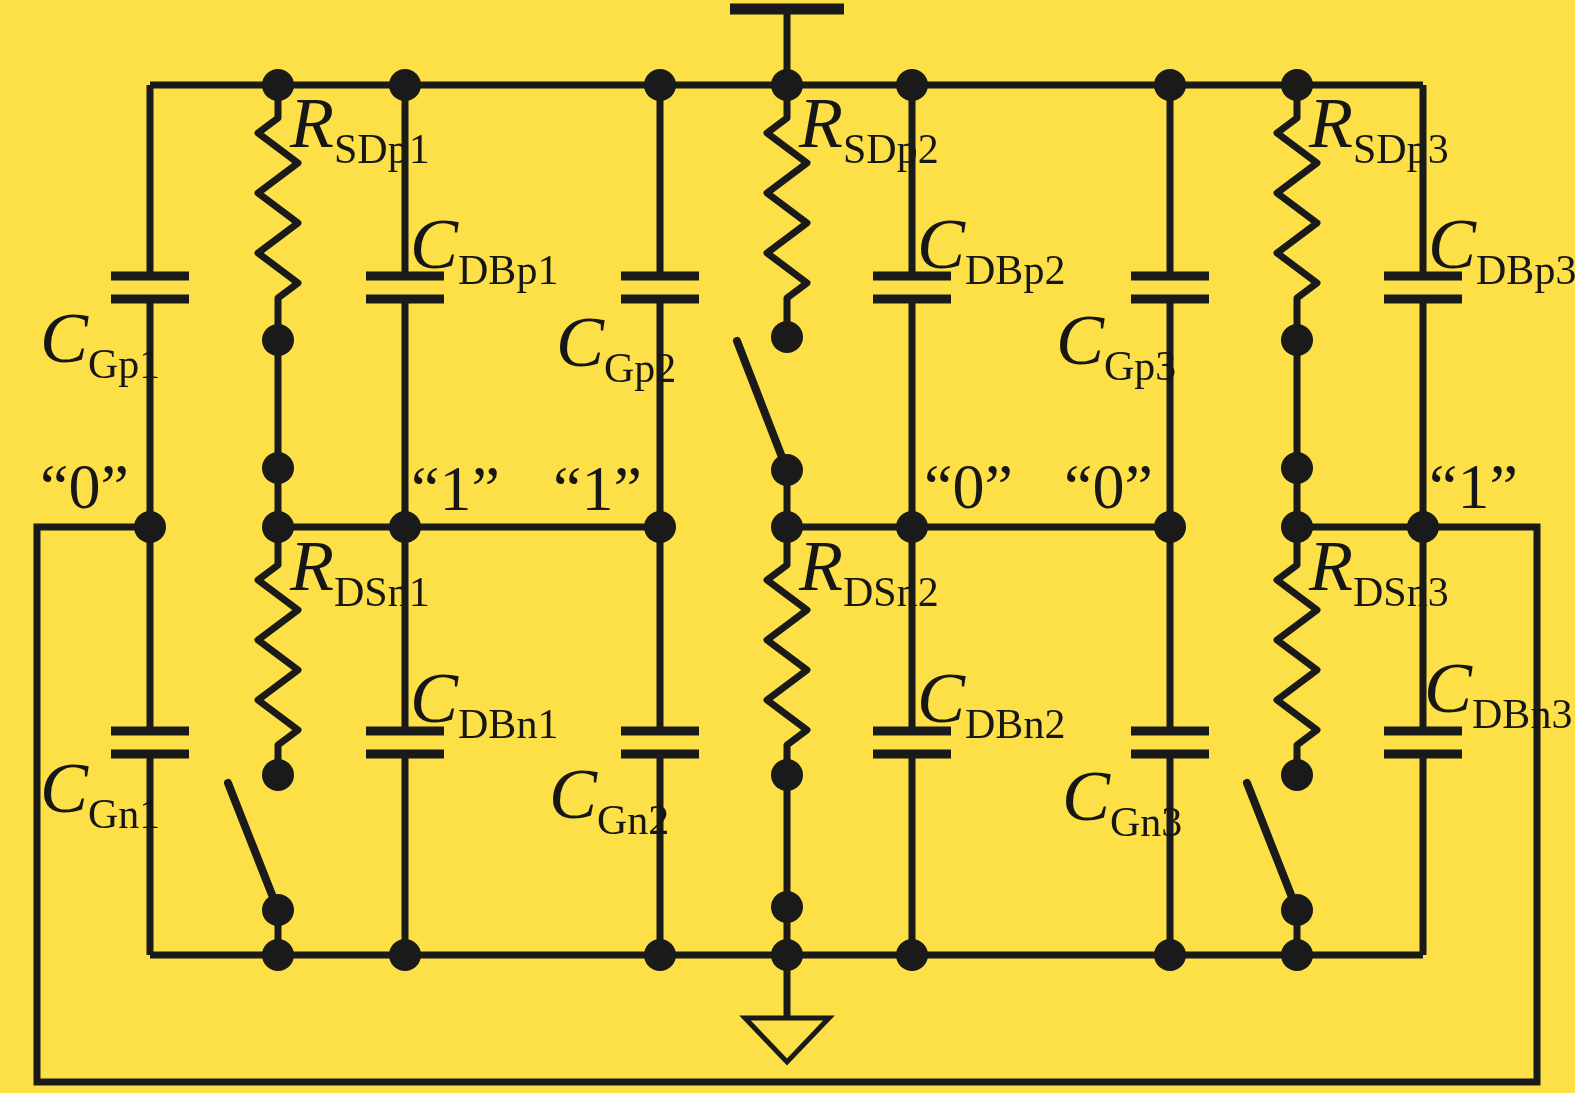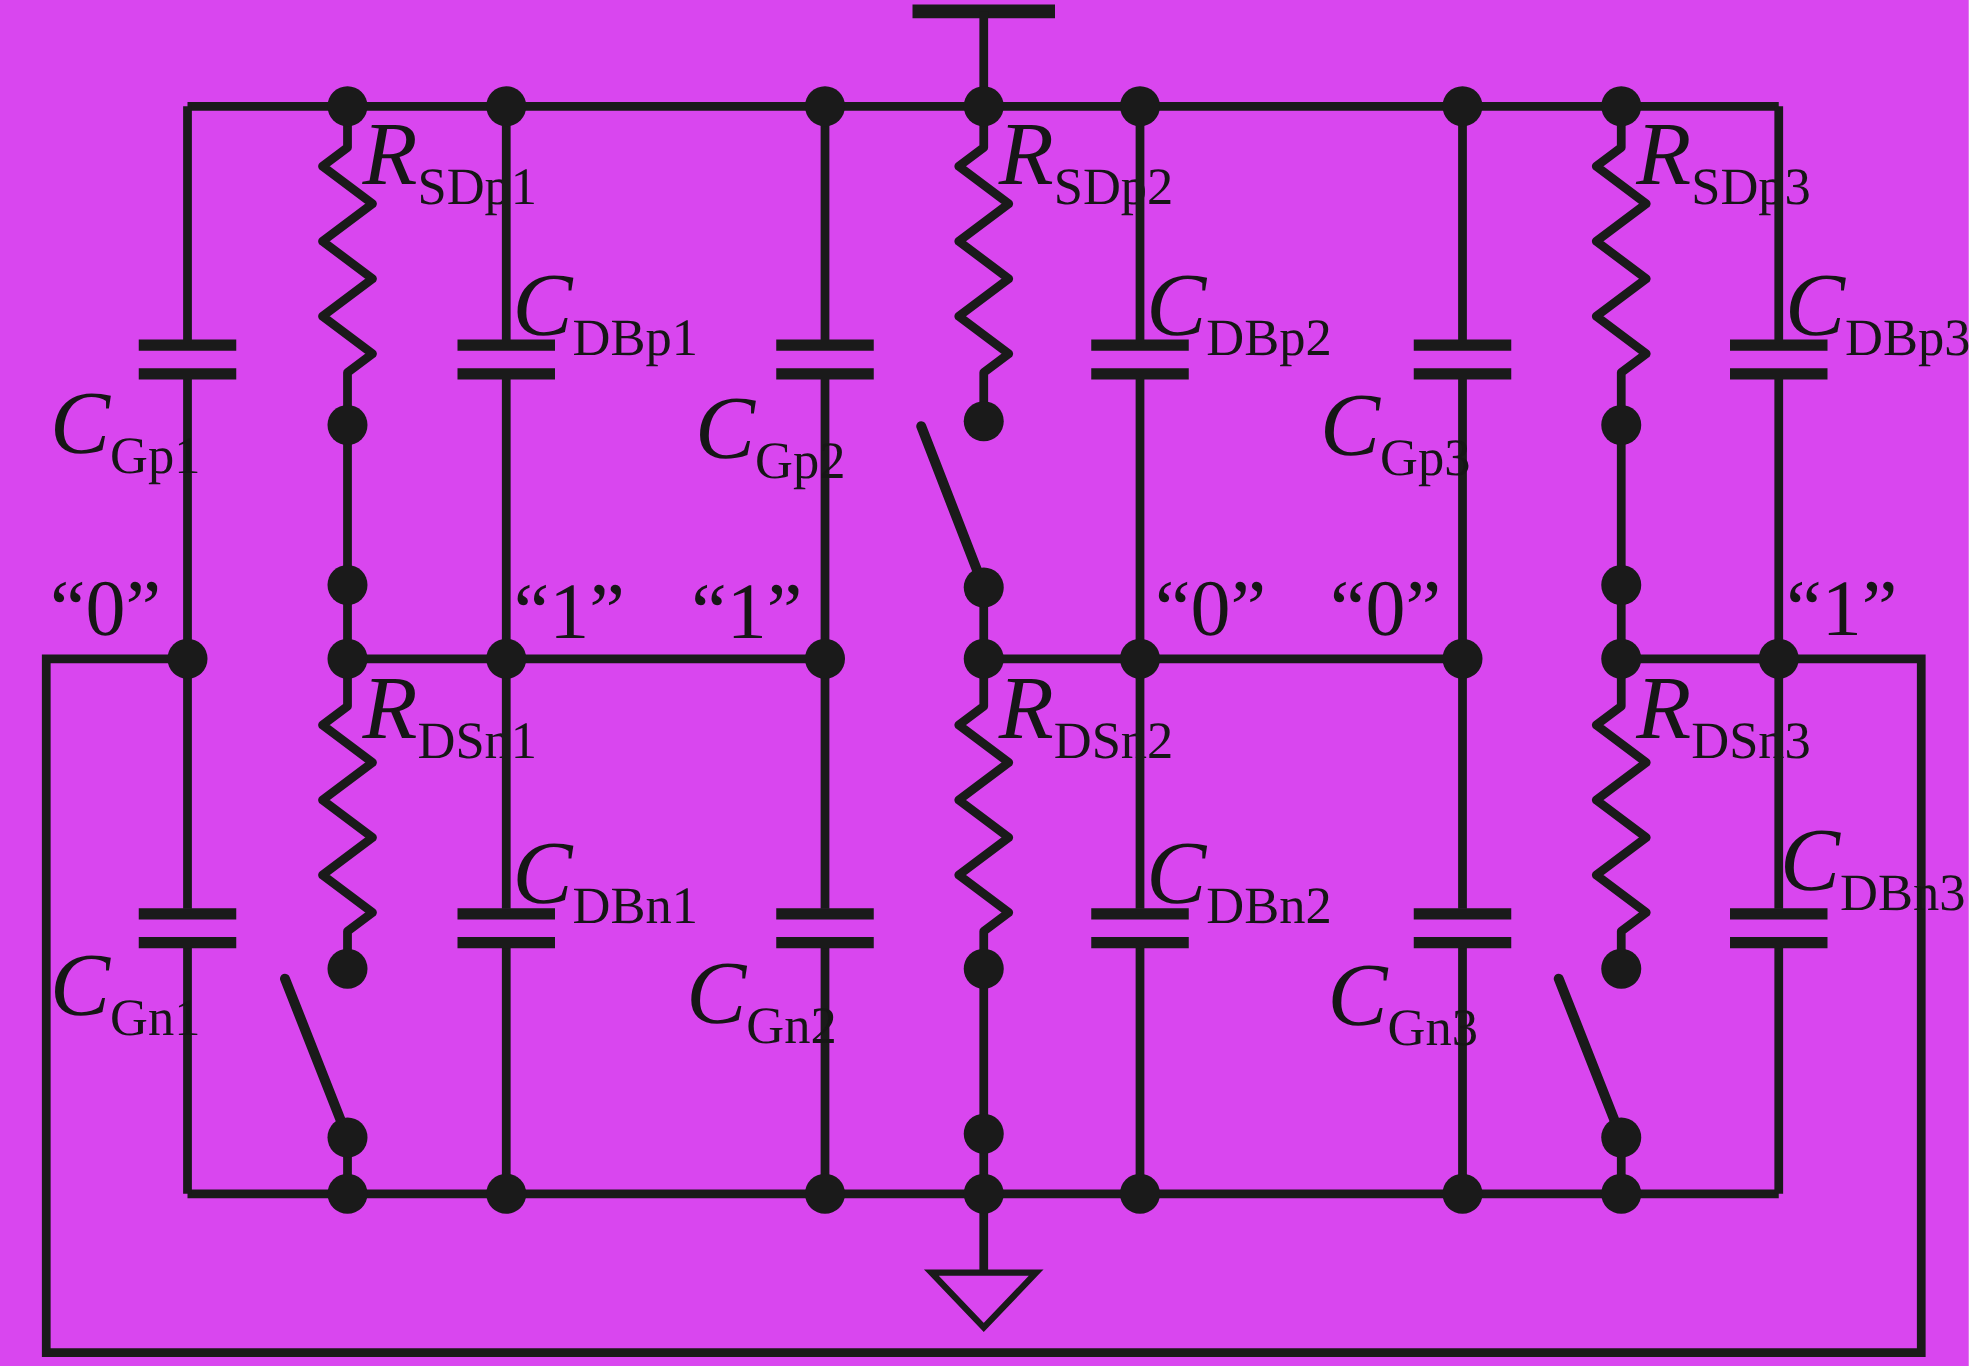--- a/index.html
+++ b/index.html
@@ -4,7 +4,7 @@
 <style>
   html,body{margin:0;padding:0;}
   body{background:#e9e9e7;font-family:"Liberation Serif",serif;}
-  .page{position:relative;width:1575px;height:1093px;background:#d946ef;overflow:hidden;}
+  .page{position:relative;width:1575px;height:1093px;background:#fde047;overflow:hidden;}
   svg{display:block;width:1575px;height:1093px;}
   .w{stroke:#1a1a1a;stroke-width:7;fill:none;}
   .zig{stroke:#1a1a1a;stroke-width:7;fill:none;stroke-linejoin:round;stroke-linecap:round;}

